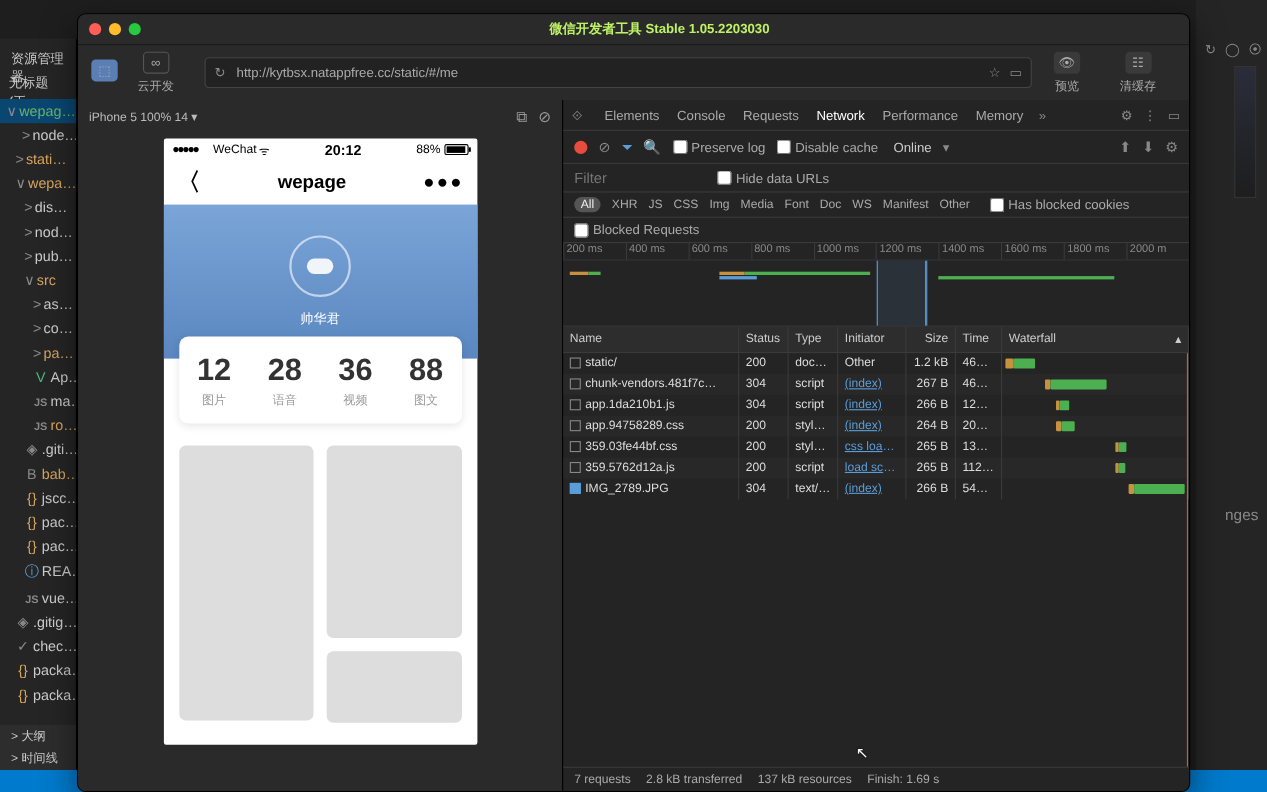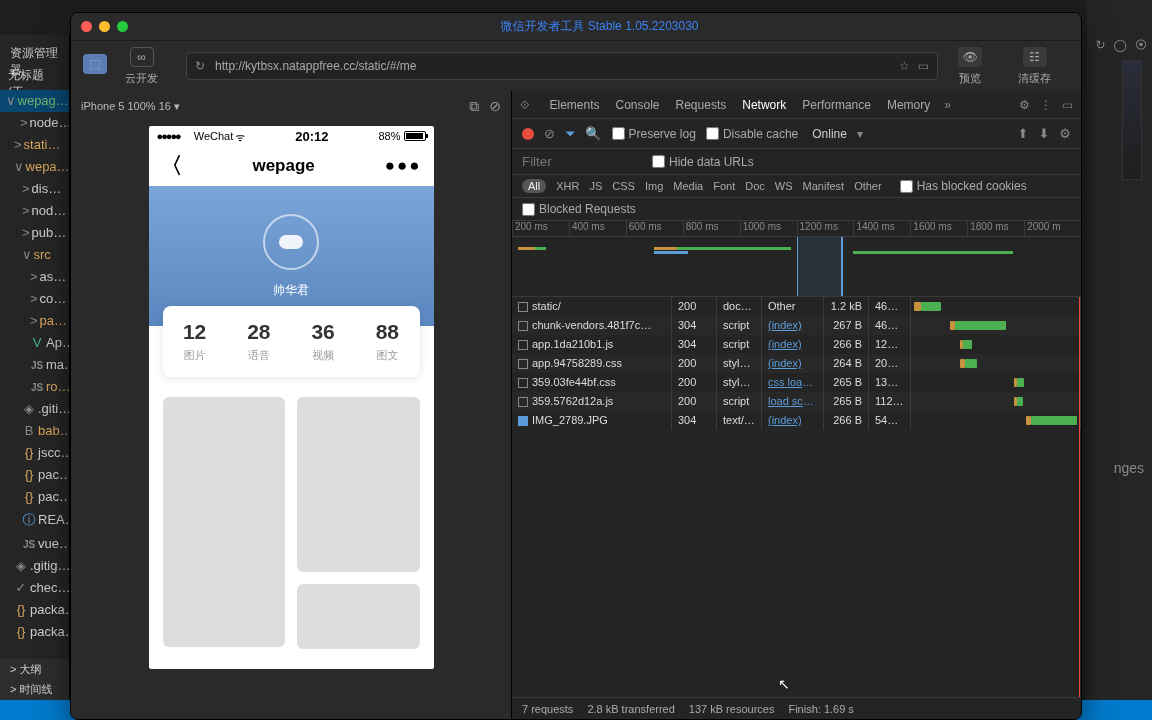--- a/index.html
+++ b/index.html
@@ -28,7 +28,7 @@
 .traffic { display:flex; gap:7px; }
 .tl { width:11px; height:11px; border-radius:50%; }
 .tl.r{background:#ff5f56;} .tl.y{background:#ffbd2e;} .tl.g{background:#27c93f;}
-.titlebar .title { flex:1; text-align:center; color:#3b82f6; font-size:12px; }
+.titlebar .title { flex:1; text-align:center; color:#bef264; font-size:12px;font-weight:bold; }
 
 .toolbar { height:50px; display:flex; align-items:center; padding:0 12px; background:#2a2a2a; }
 .tool-btn { display:flex; flex-direction:column; align-items:center; margin-right:18px; color:#aaa; font-size:11px; cursor:pointer; }

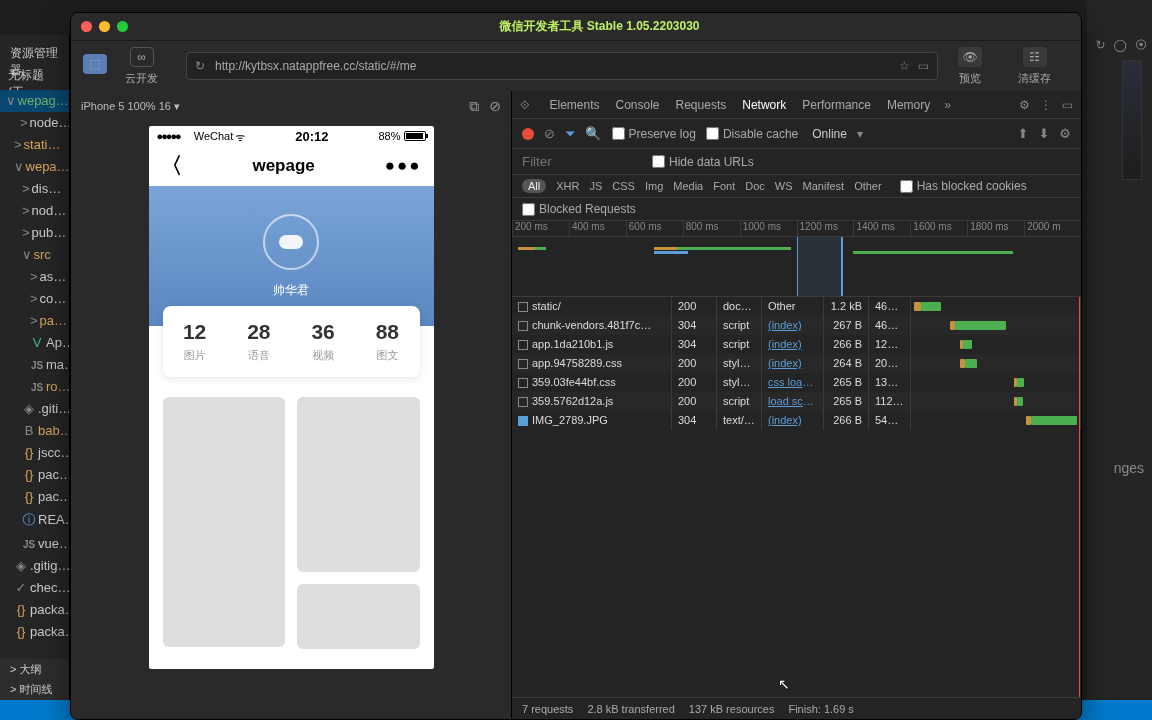--- a/index.html
+++ b/index.html
@@ -201,7 +201,7 @@
   <div class="main">
     <div class="sim-panel">
       <div class="sim-head">
-        <span>iPhone 5 100% 16 ▾</span>
+        <span>iPhone 5 100% 14 ▾</span>
         <span class="spacer"></span>
         <span class="hicon">⧉</span>
         <span class="hicon">⊘</span>

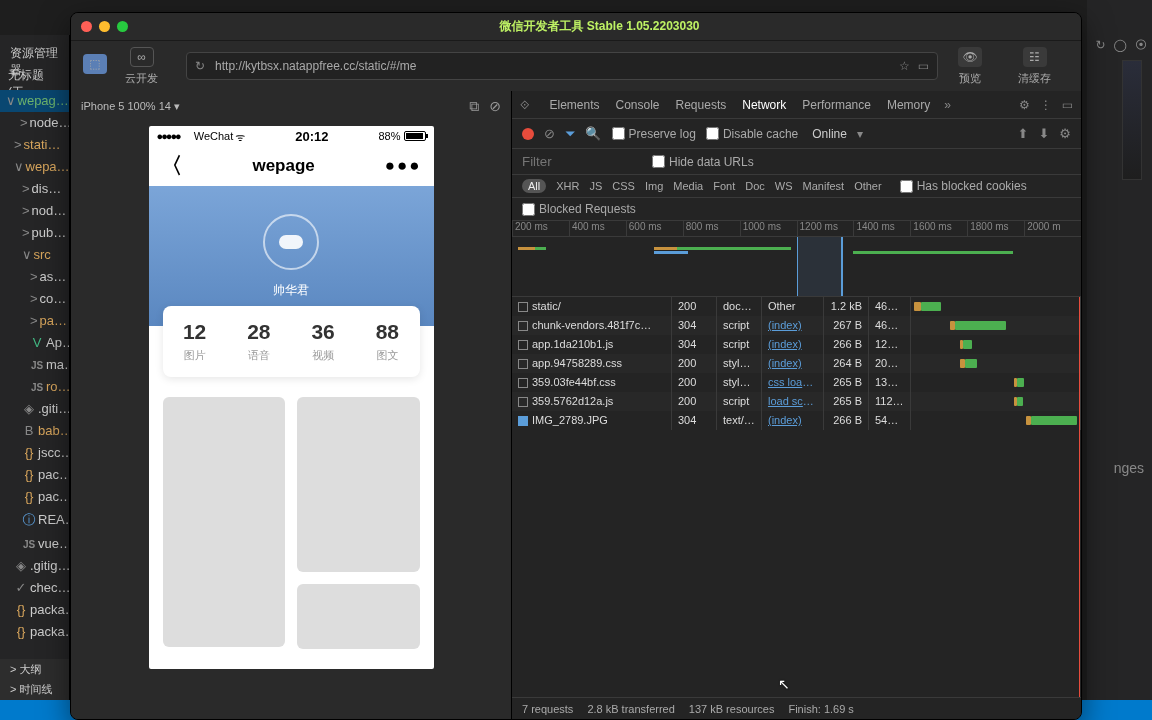--- a/index.html
+++ b/index.html
@@ -91,7 +91,7 @@
 .pill { cursor:pointer; }
 .pill.all { background:#555; padding:1px 6px; border-radius:8px; color:#eee; }
 .blocked-row { padding:4px 10px; border-bottom:1px solid #3a3a3a; }
-.timeline-ruler { height:16px; border-bottom:1px solid #3a3a3a; display:flex; font-size:10px; color:#888; position:relative; }
+.timeline-ruler { height:16px; border-bottom:1px solid #3a3a3a; display:flex; font-size:10px; color:#888; position:relative;justify-content:flex-end; }
 .timeline-ruler div { flex:1; text-align:left; border-left:1px solid #3a3a3a; padding-left:2px; }
 .timeline-overview { height:60px; border-bottom:1px solid #3a3a3a; position:relative; background:#242424; }
 .ov-bar { position:absolute; height:3px; }

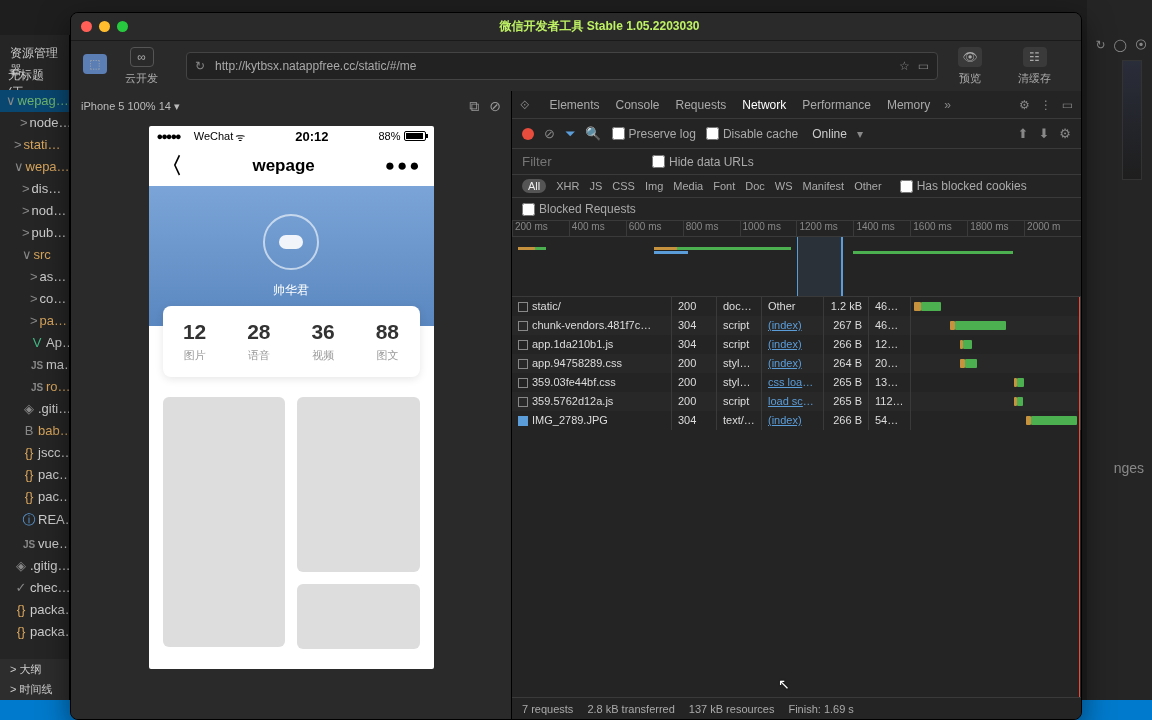--- a/index.html
+++ b/index.html
@@ -347,6 +347,15 @@
         <div class="vline" style="left:58%;background:#5b9dd9;"></div>
         <div class="vline" style="left:100%;background:#e74c3c;"></div>
       </div>
+      <div class="net-head">
+        <div class="c-name">Name</div>
+        <div class="c-st">Status</div>
+        <div class="c-ty">Type</div>
+        <div class="c-in">Initiator</div>
+        <div class="c-sz">Size</div>
+        <div class="c-tm">Time</div>
+        <div class="c-wf"><span>Waterfall</span><span style="float:right">▴</span></div>
+      </div>
       <div id="netrows" style="flex:1;overflow:hidden;position:relative;">
 
         <div class="vline" style="right:1px;top:0;bottom:0;background:#e74c3c;position:absolute;"></div>

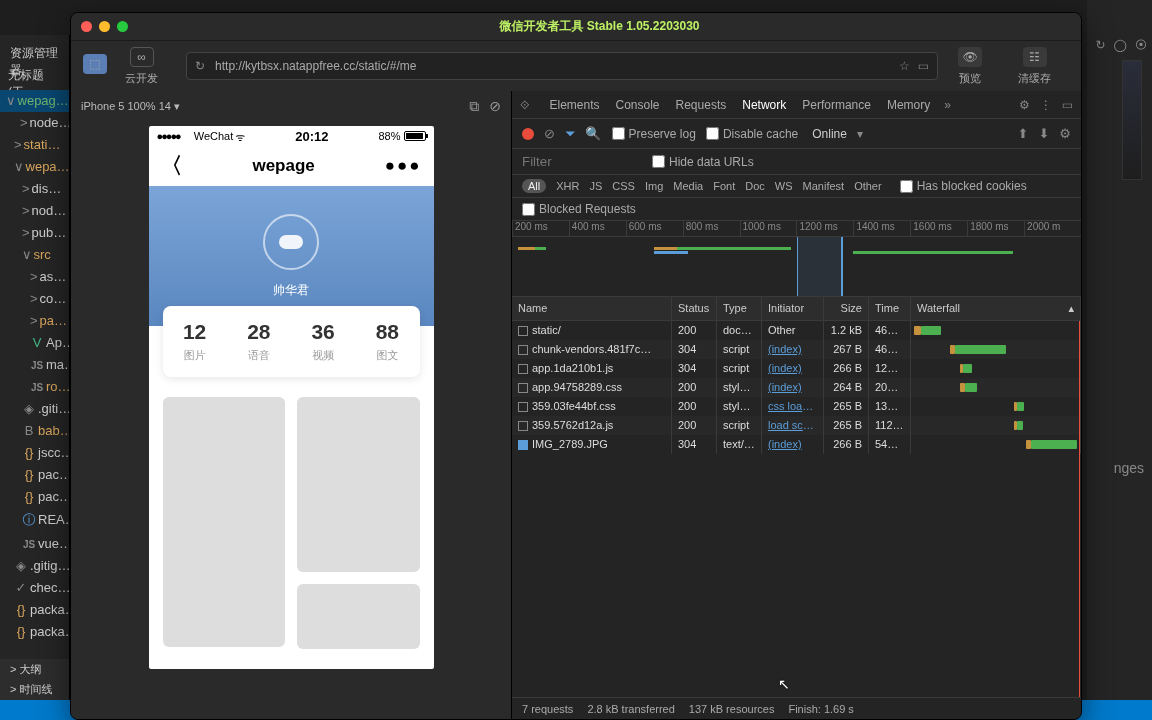--- a/index.html
+++ b/index.html
@@ -62,7 +62,7 @@
 .avatar-cloud { width:24px; height:14px; background:#fff; border-radius:10px; position:relative; opacity:.9; }
 .ph-stats { margin:-20px 14px 0; background:#fff; border-radius:8px; box-shadow:0 2px 8px rgba(0,0,0,.1); display:flex; padding:14px 0; position:relative; }
 .stat { flex:1; text-align:center; }
-.stat .num { font-size:21px; font-weight:600; color:#333; }
+.stat .num { font-size:28px; font-weight:600; color:#333; }
 .stat .lab { font-size:11px; color:#999; margin-top:4px; }
 .ph-grid { padding:20px 14px; display:flex; gap:12px; }
 .gcol { flex:1; display:flex; flex-direction:column; gap:12px; }

